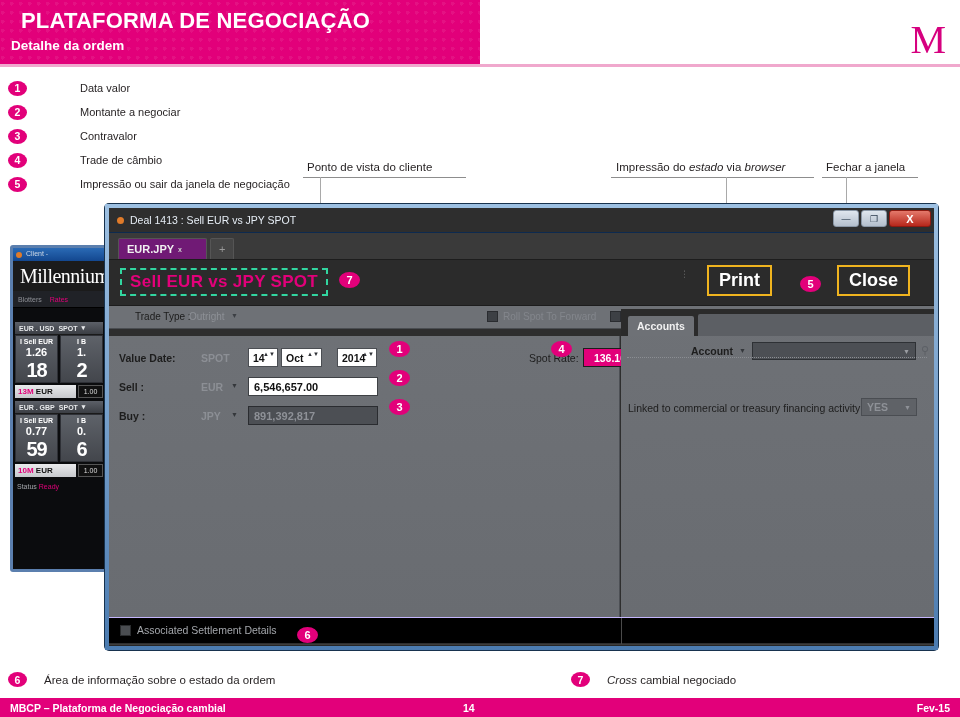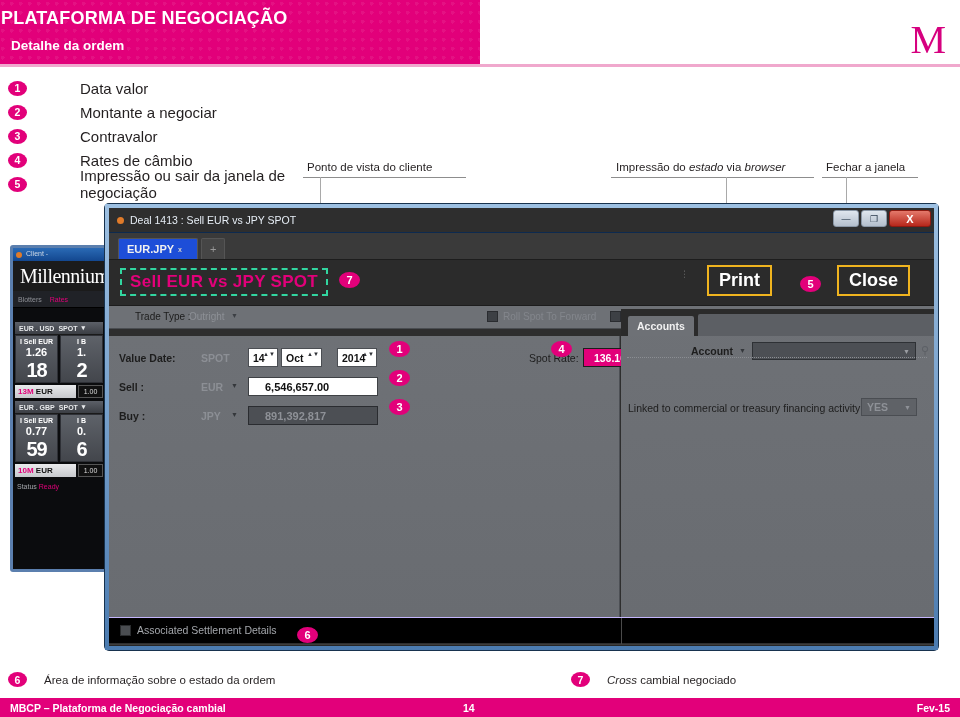--- a/index.html
+++ b/index.html
@@ -24,8 +24,8 @@
     background-size: 9px 9px;
   }
   .hdr-title {
-    position: absolute; left: 1px; top: 8px;
-    font-size: 18px; font-weight: bold; color: #ffffff;
+    position: absolute; left: 21px; top: 8px;
+    font-size: 22px; font-weight: bold; color: #ffffff;
     letter-spacing: .2px;
   }
   .hdr-sub {

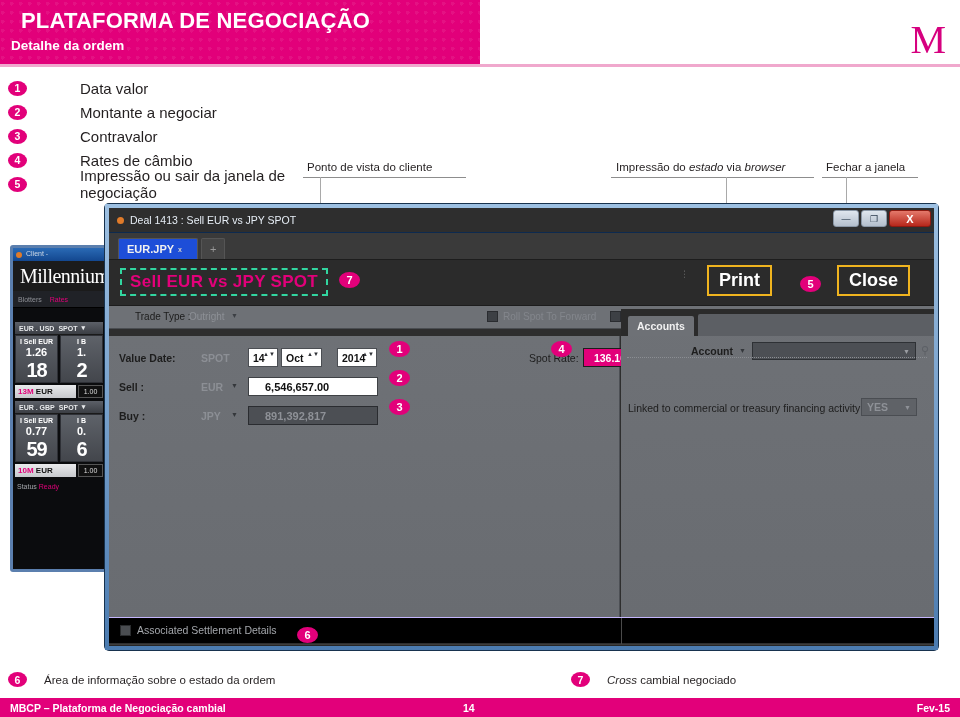--- a/index.html
+++ b/index.html
@@ -53,7 +53,7 @@
     display: flex; align-items: center; justify-content: center;
     margin-right: 9px;
   }
-  .legend-lbl { font-size: 15px; color: #231f20; padding-left: 44px; }
+  .legend-lbl { font-size: 11px; color: #231f20; padding-left: 44px; }
 
   
   .callout { position: absolute; font-size: 11.5px; color: #231f20; white-space: nowrap; }

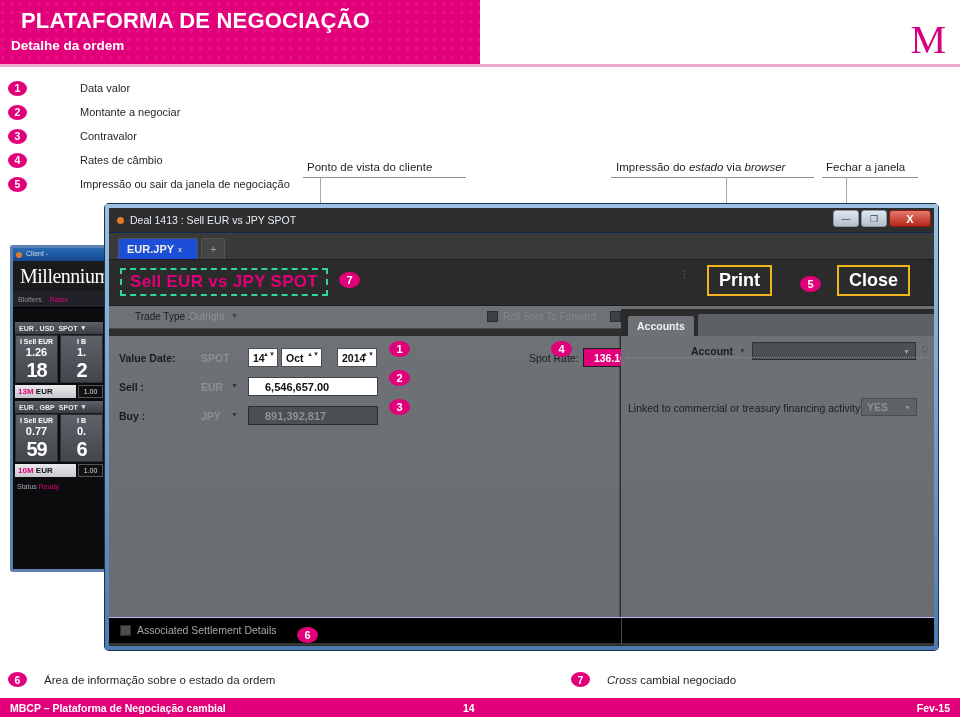--- a/index.html
+++ b/index.html
@@ -367,7 +367,7 @@
     </div>
     <div class="legend-row">
       <div class="badge">4</div>
-      <div class="legend-lbl">Rates de câmbio</div>
+      <div class="legend-lbl">Trade de câmbio</div>
     </div>
     <div class="legend-row">
       <div class="badge">5</div>

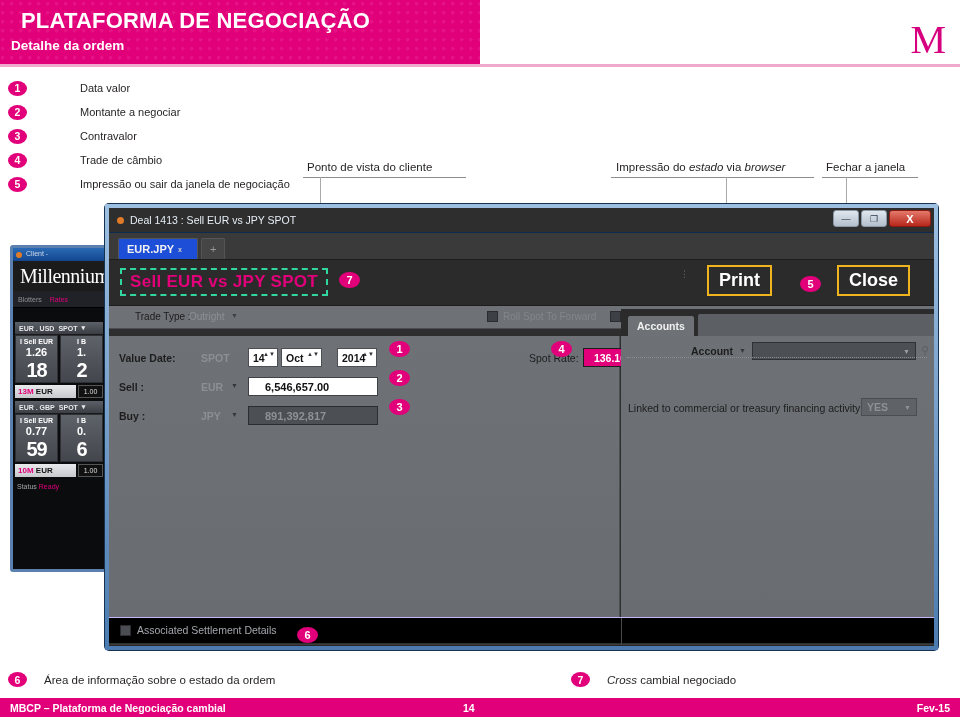--- a/index.html
+++ b/index.html
@@ -177,8 +177,8 @@
     padding-left: 9px; border-bottom: 1px solid #1d1d1d;
   }
   .dtab {
-    background: #1d4ed8; color: #f0f0f0; font-size: 11px; font-weight: bold;
-    padding: 4px 15px 4px 8px; border: 1px solid #555; border-bottom: none;
+    background: #701a75; color: #f0f0f0; font-size: 11px; font-weight: bold;
+    padding: 4px 24px 4px 8px; border: 1px solid #555; border-bottom: none;
     display: flex; align-items: center; gap: 4px; border-radius: 2px 2px 0 0;
   }
   .dtab .x { font-size: 7px; color: #cfcfcf; }

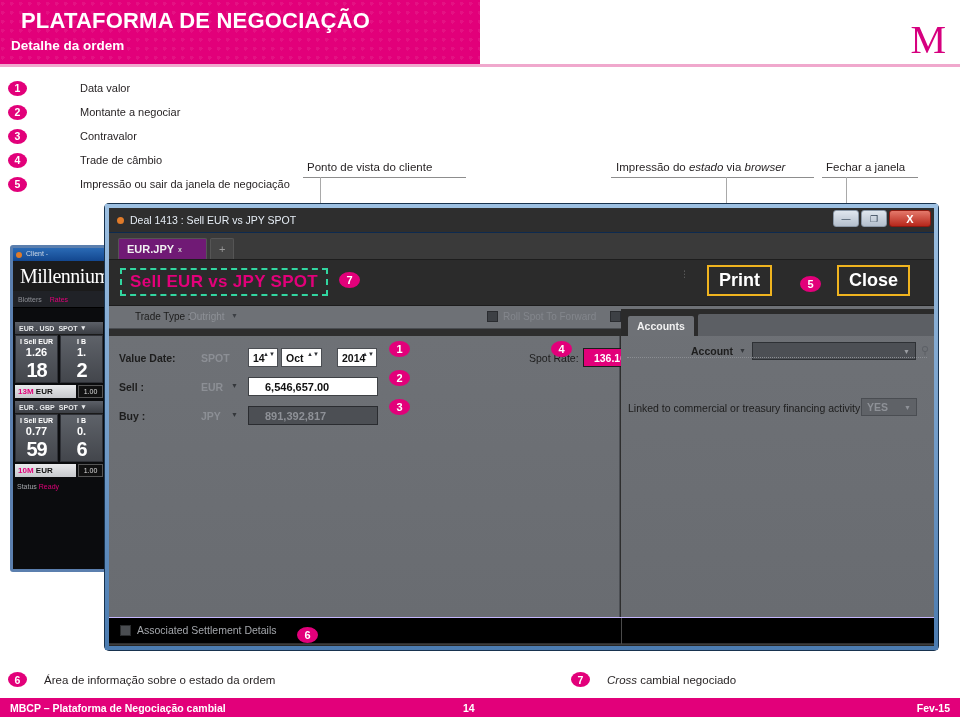--- a/index.html
+++ b/index.html
@@ -247,7 +247,7 @@
     position: absolute; top: 2px; height: 19px;
     background: #ffffff; border: 1px solid #3e4145;
     font-size: 11px; color: #111; font-weight: bold;
-    display: flex; align-items: center; padding-left: 16px;
+    display: flex; align-items: center; padding-left: 5px;
   }
   .txtin.disabled {
     background: #4c4f54; color: #8e9197; border-color: #2a2c30;

